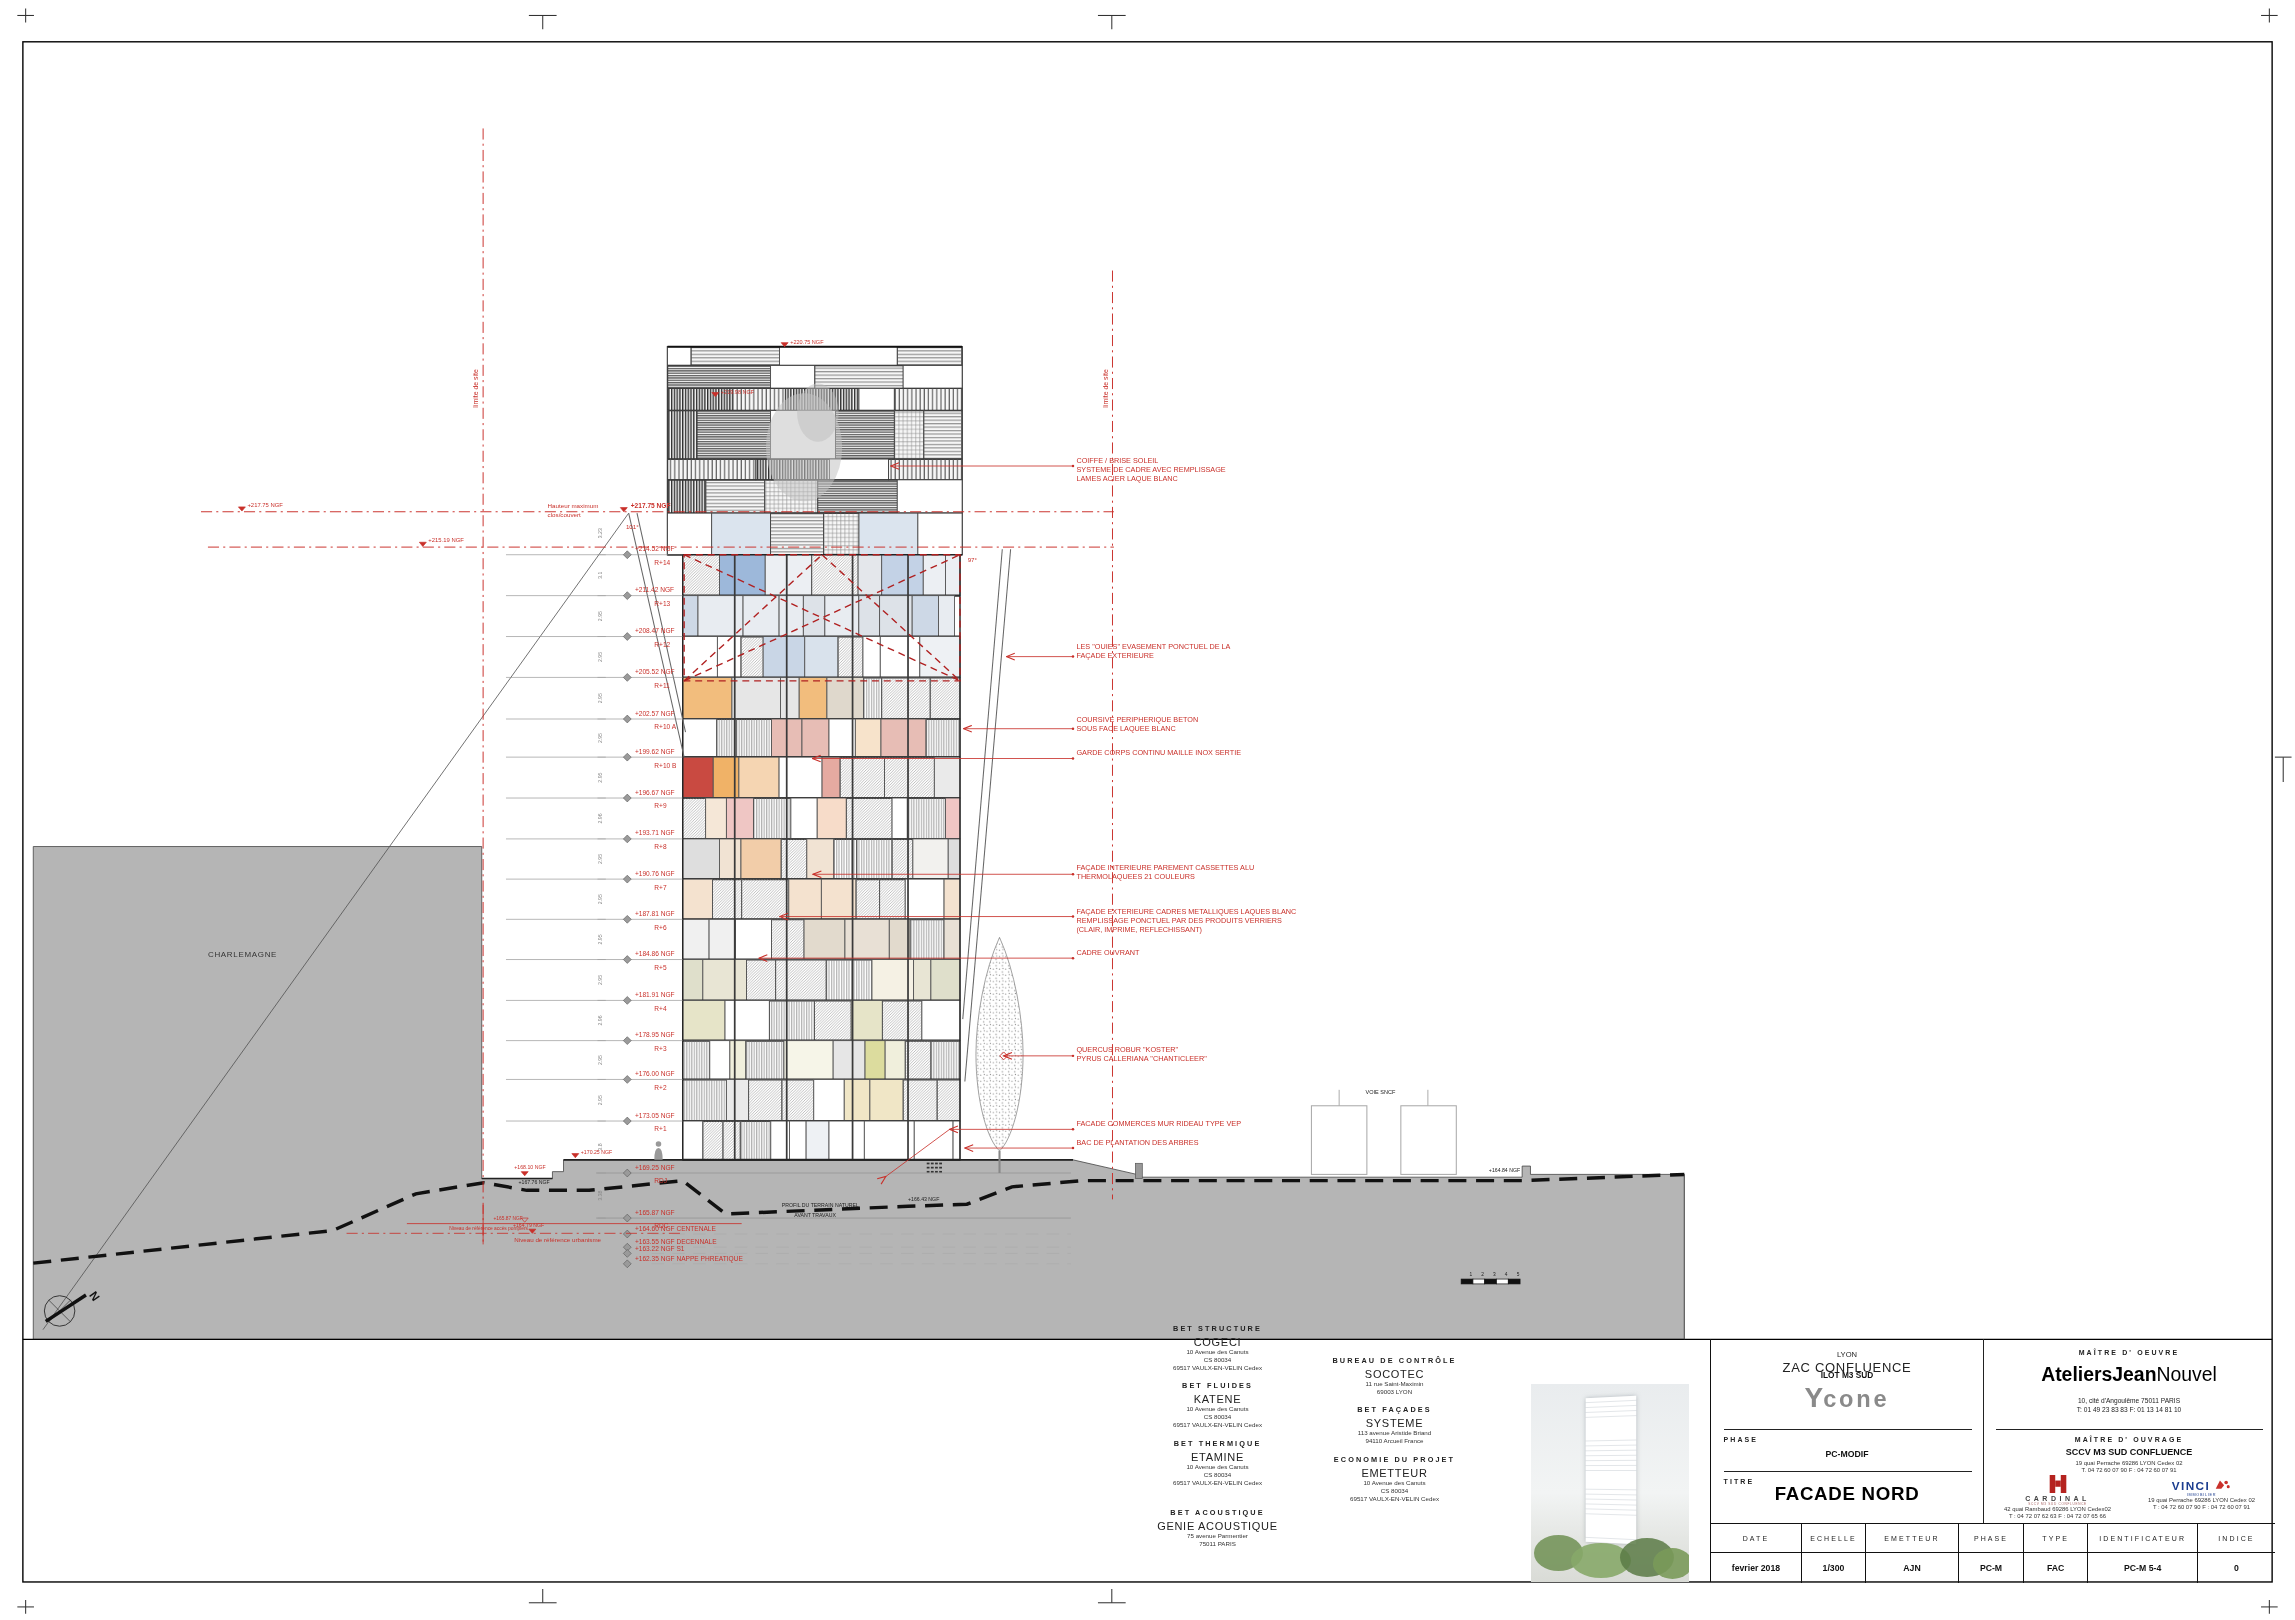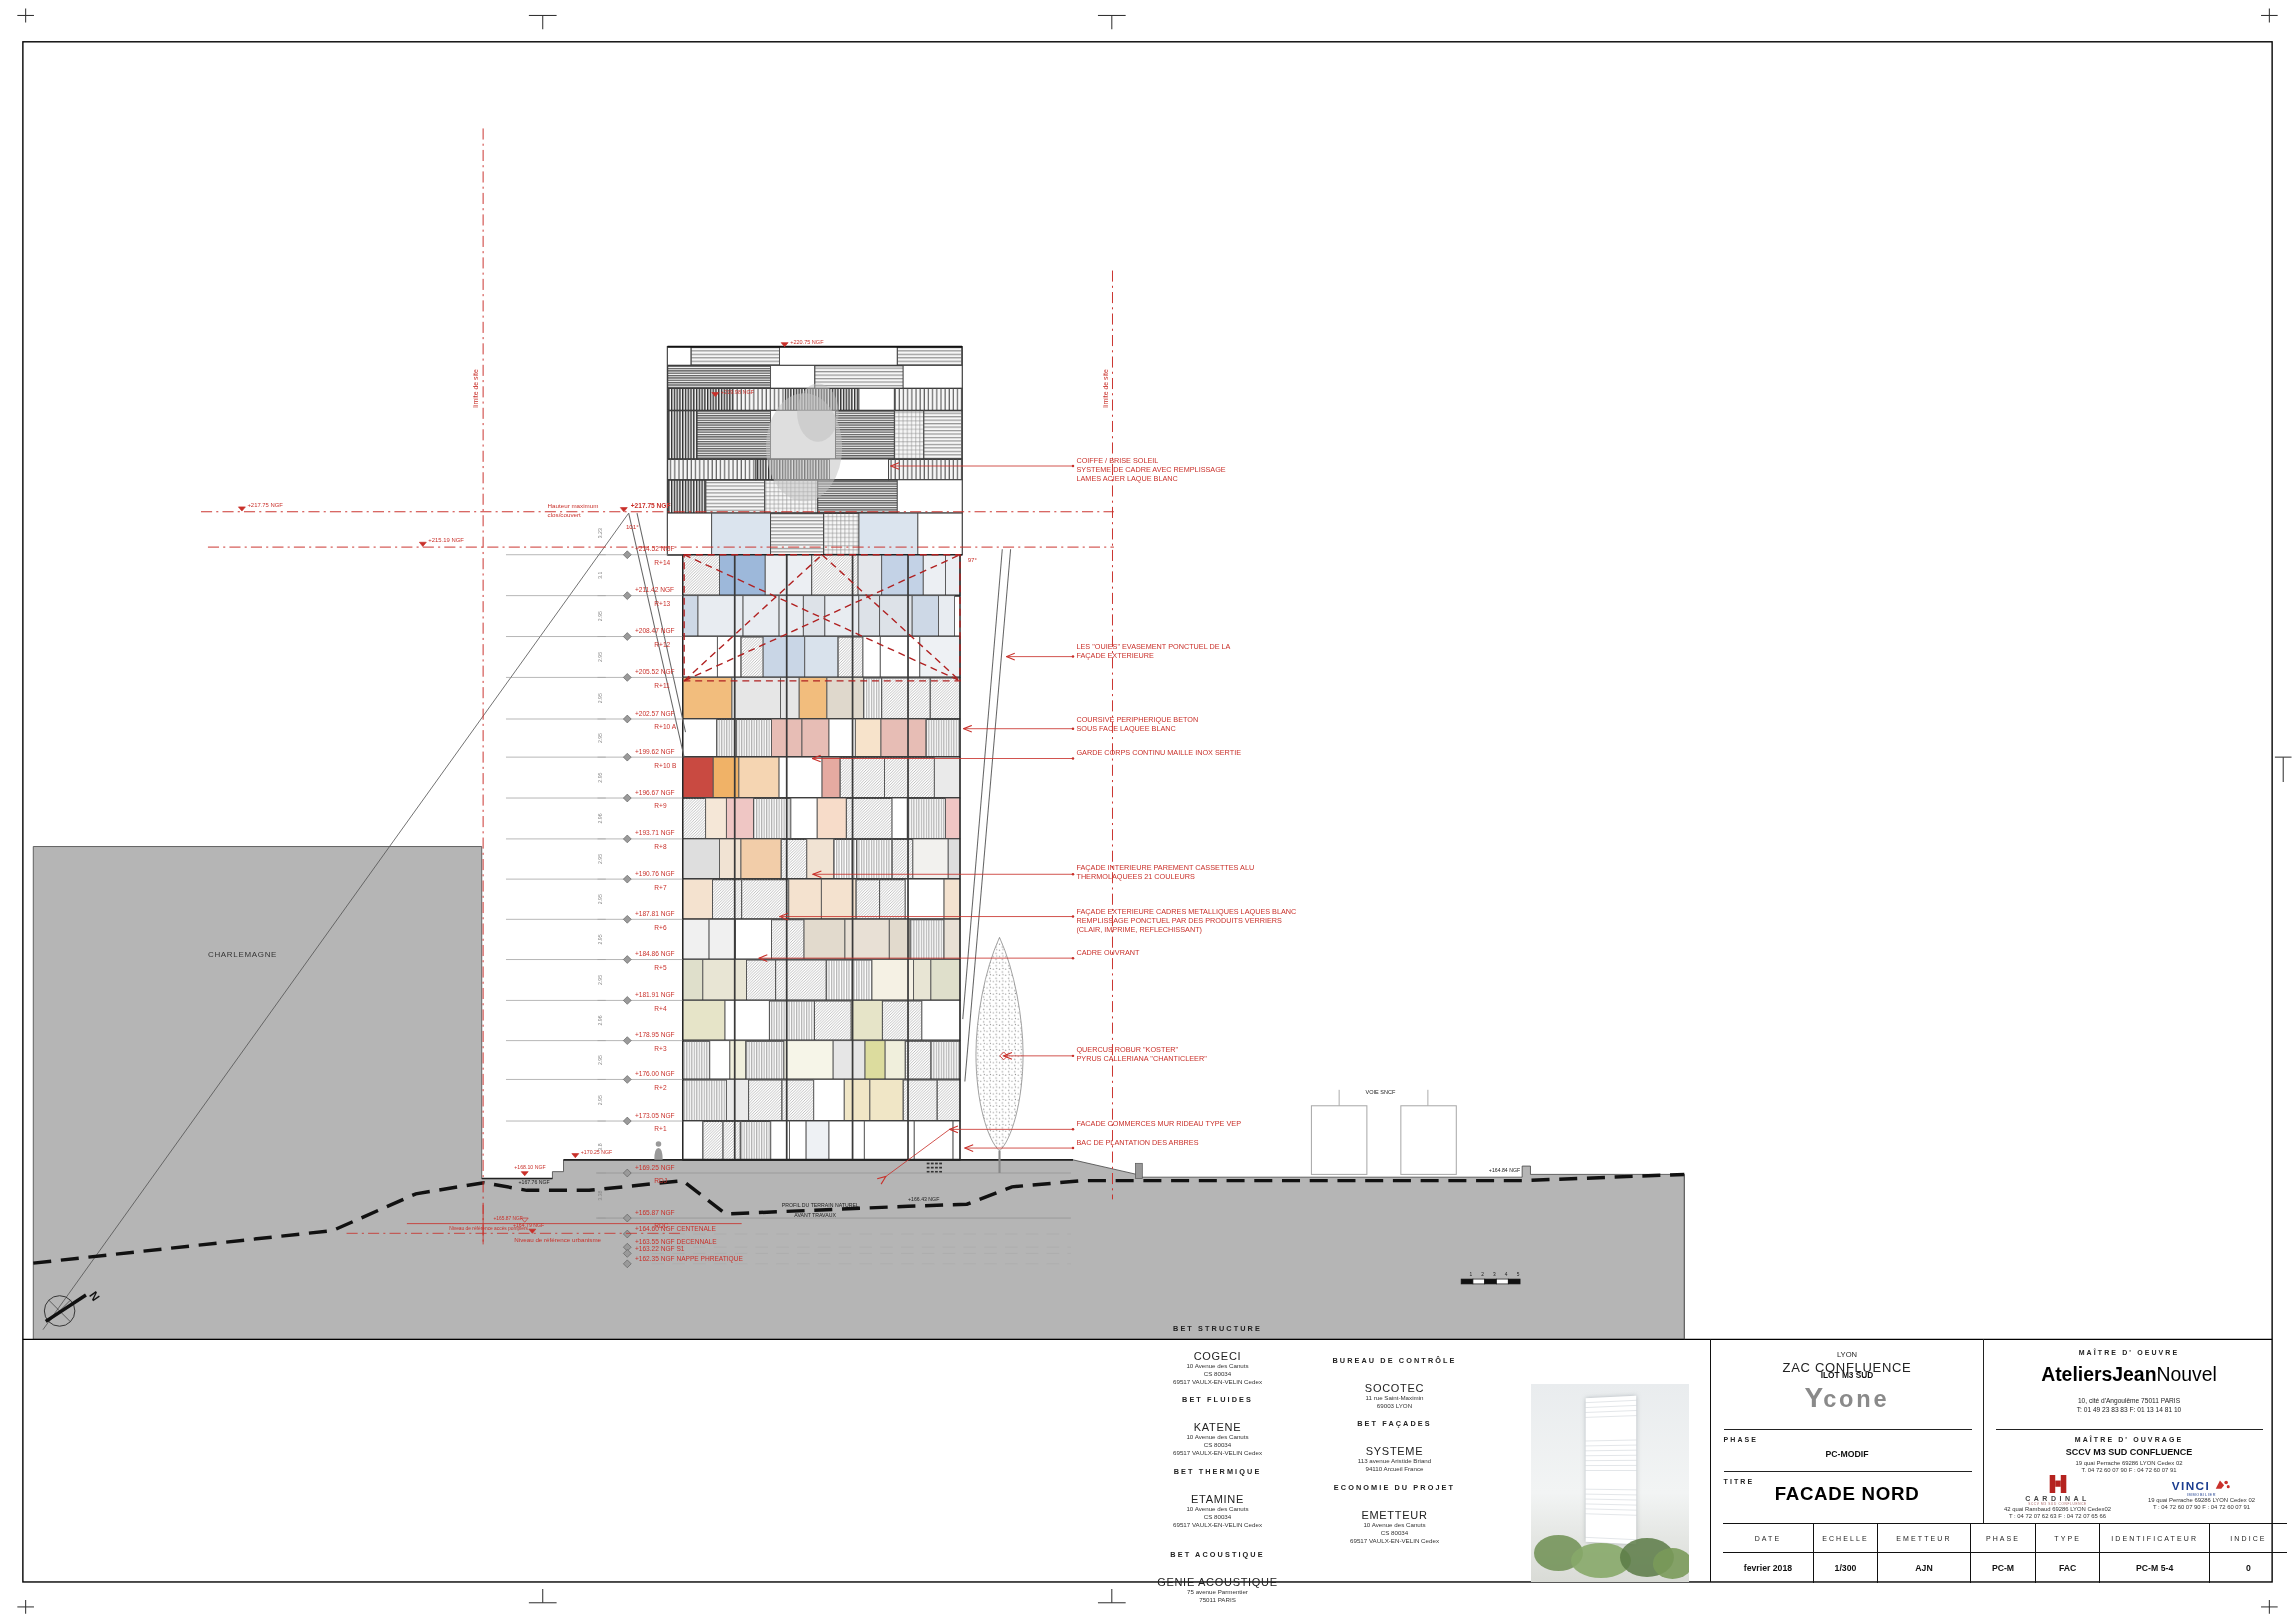--- a/index.html
+++ b/index.html
@@ -10,7 +10,7 @@
   
   .cons-col{position:absolute;text-align:center;color:#222;}
   .cons-head{font-size:7.3px;letter-spacing:2.1px;font-weight:700;margin-top:9.7px;}
-  .cons-name{font-size:11px;letter-spacing:0.7px;margin-top:17px;}
+  .cons-name{font-size:11px;letter-spacing:0.7px;margin-top:3px;}
   .cons-addr{font-size:6.2px;color:#333;line-height:8px;}
   
   #tblock{position:absolute;left:1710px;top:1339px;width:564px;height:243px;border-left:1px solid #111;padding-left:36px;}

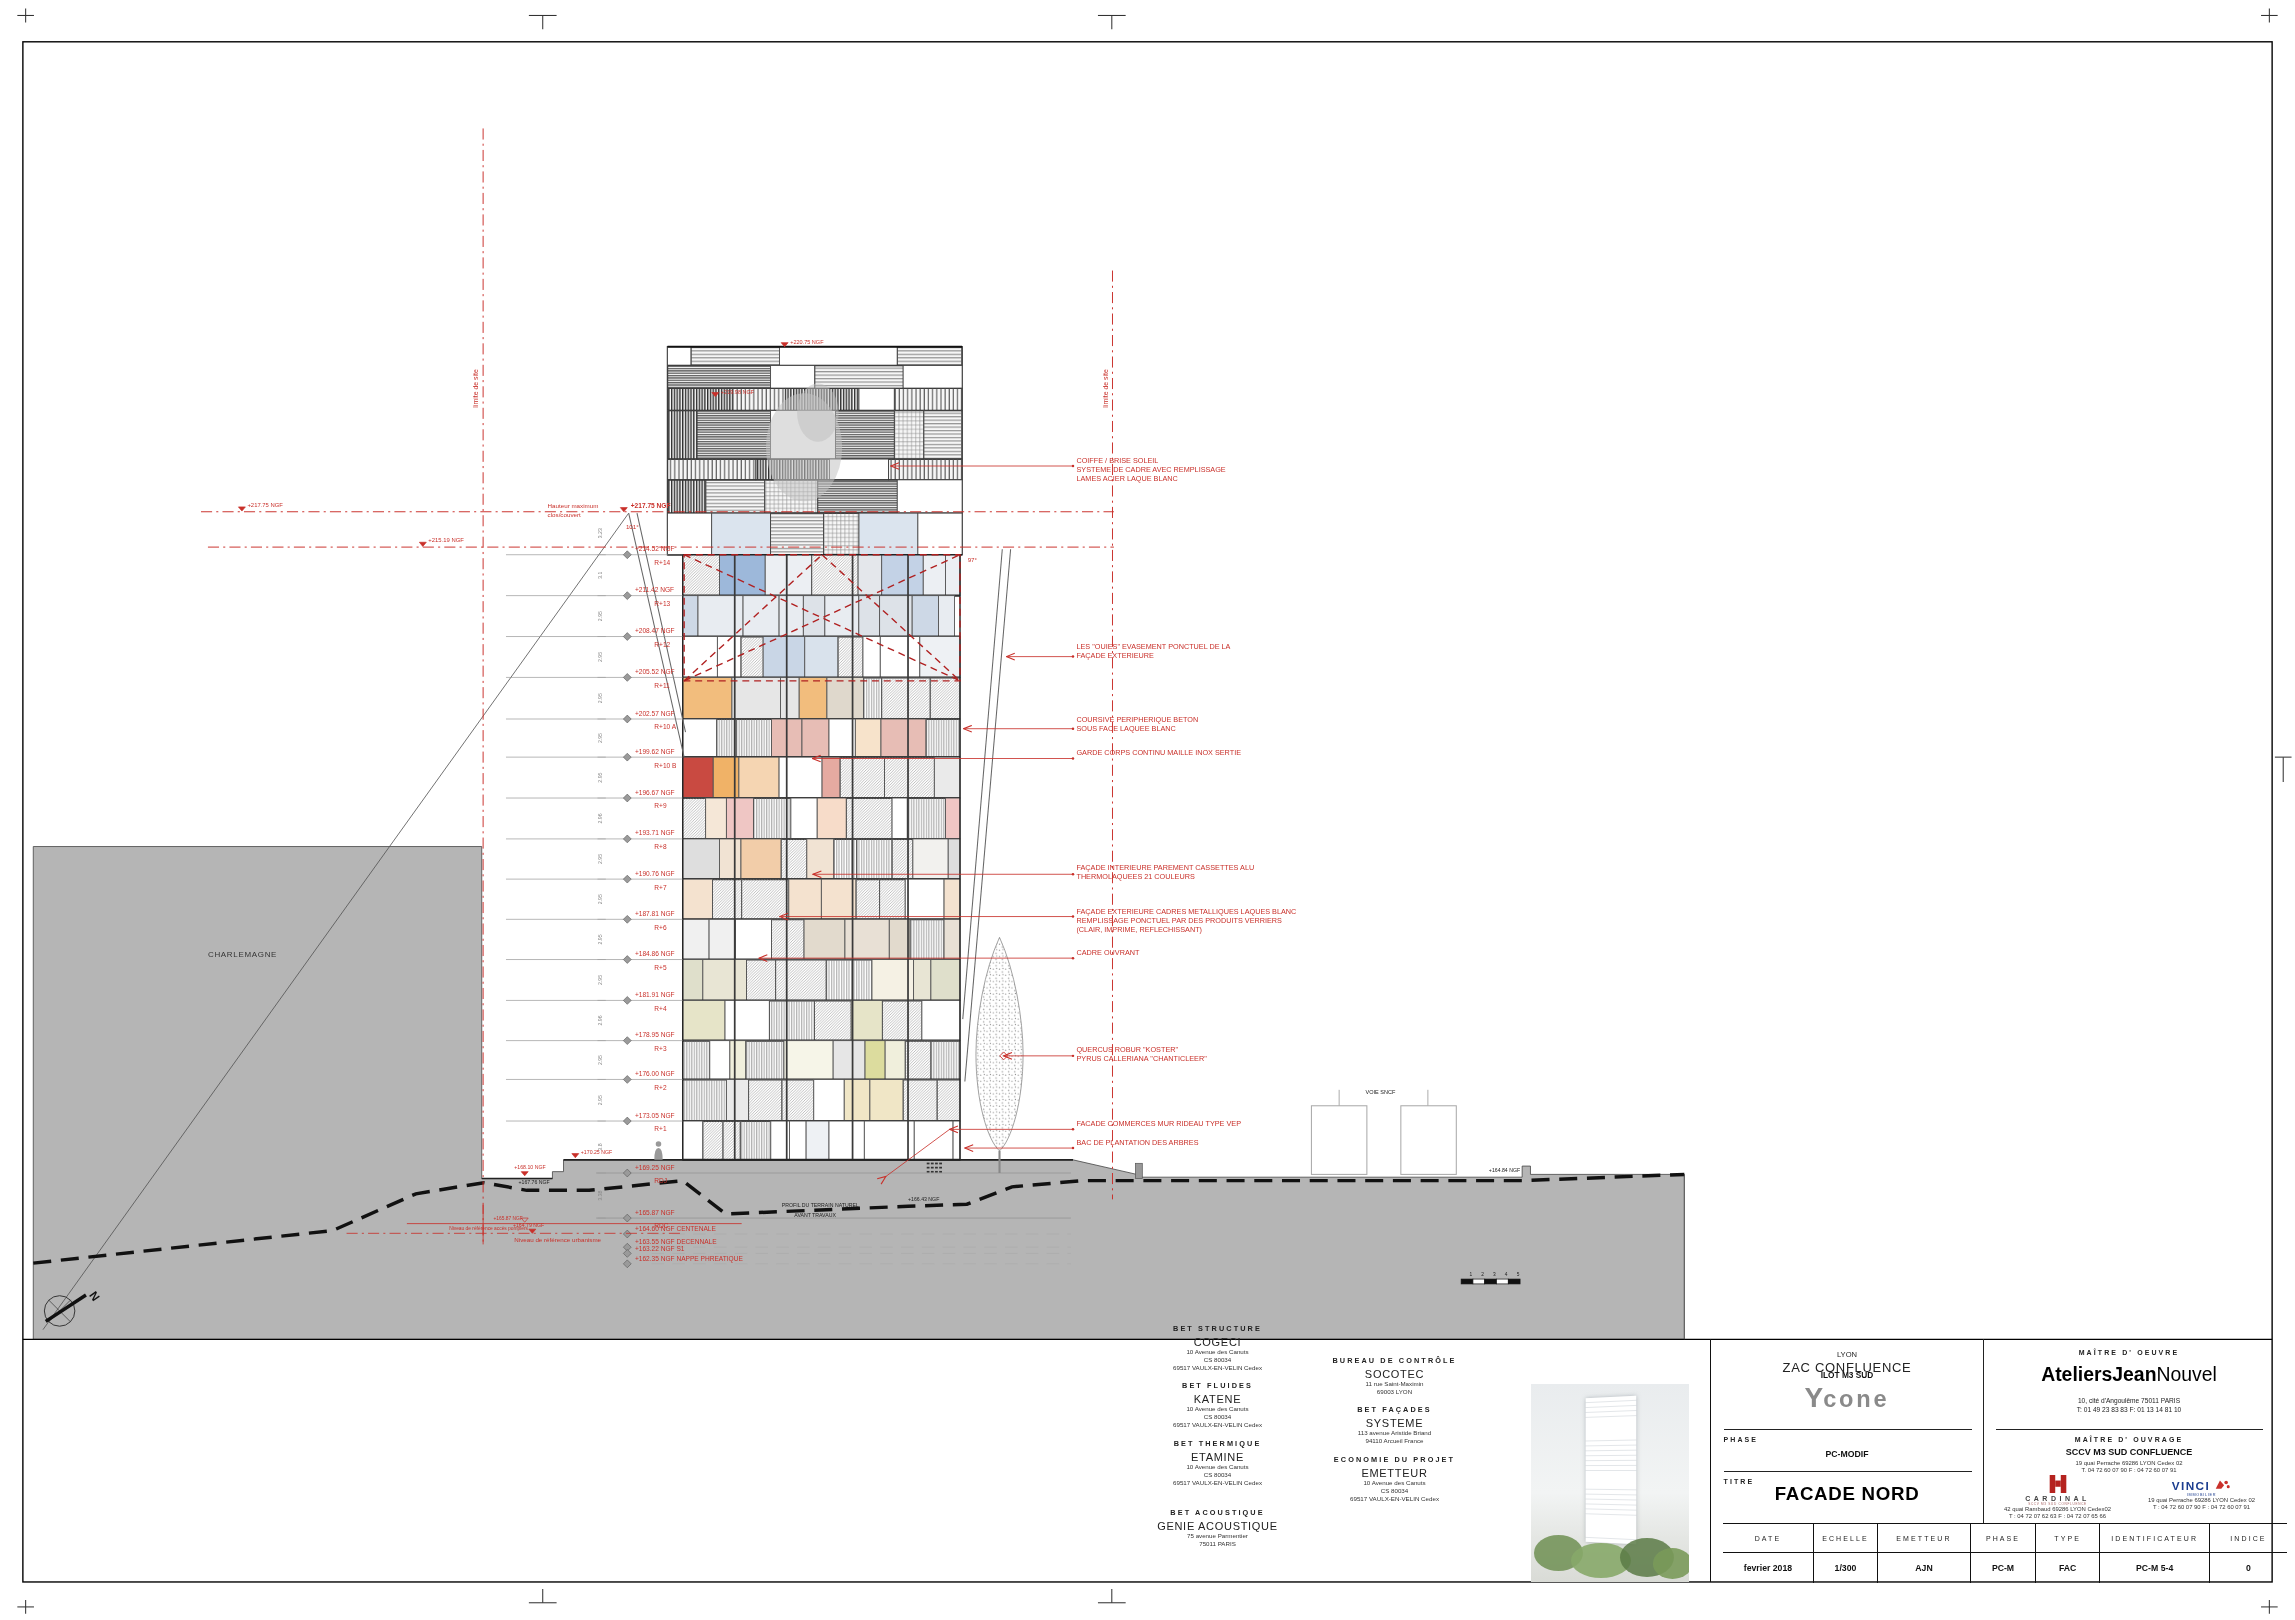--- a/index.html
+++ b/index.html
@@ -21,7 +21,7 @@
   #ycone-logo .y{font-size:28px;}
   #ycone-logo .rest{font-size:23.6px;letter-spacing:2.8px;}
   #ajn-logo span.a{font-weight:800;}#ajn-logo span.j{font-weight:600;}#ajn-logo span.n{font-weight:300;}
-  #tb-table{position:absolute;left:12px;top:184px;width:564px;height:59px;border-top:1.4px solid #111;display:flex;text-align:center;}
+  #tb-table{position:absolute;left:0;top:184px;width:564px;height:59px;border-top:1.4px solid #111;display:flex;text-align:center;}
   .tb-col{border-right:1px solid #111;display:flex;flex-direction:column;}
   .tb-col:last-child{border-right:none;}
   .tb-h{height:28px;display:flex;align-items:center;justify-content:center;font-size:7px;letter-spacing:2.1px;color:#222;border-bottom:1px solid #111;}

